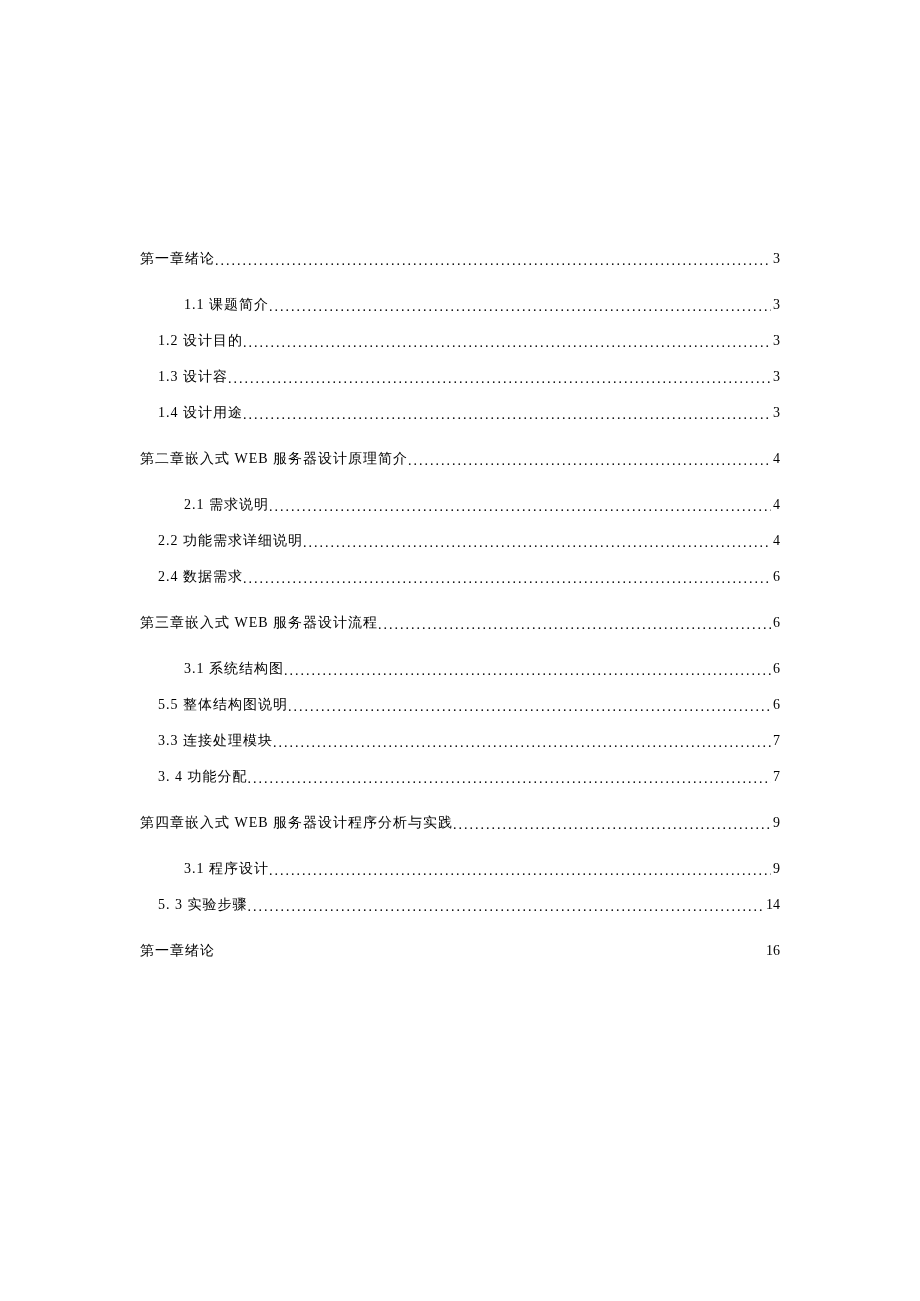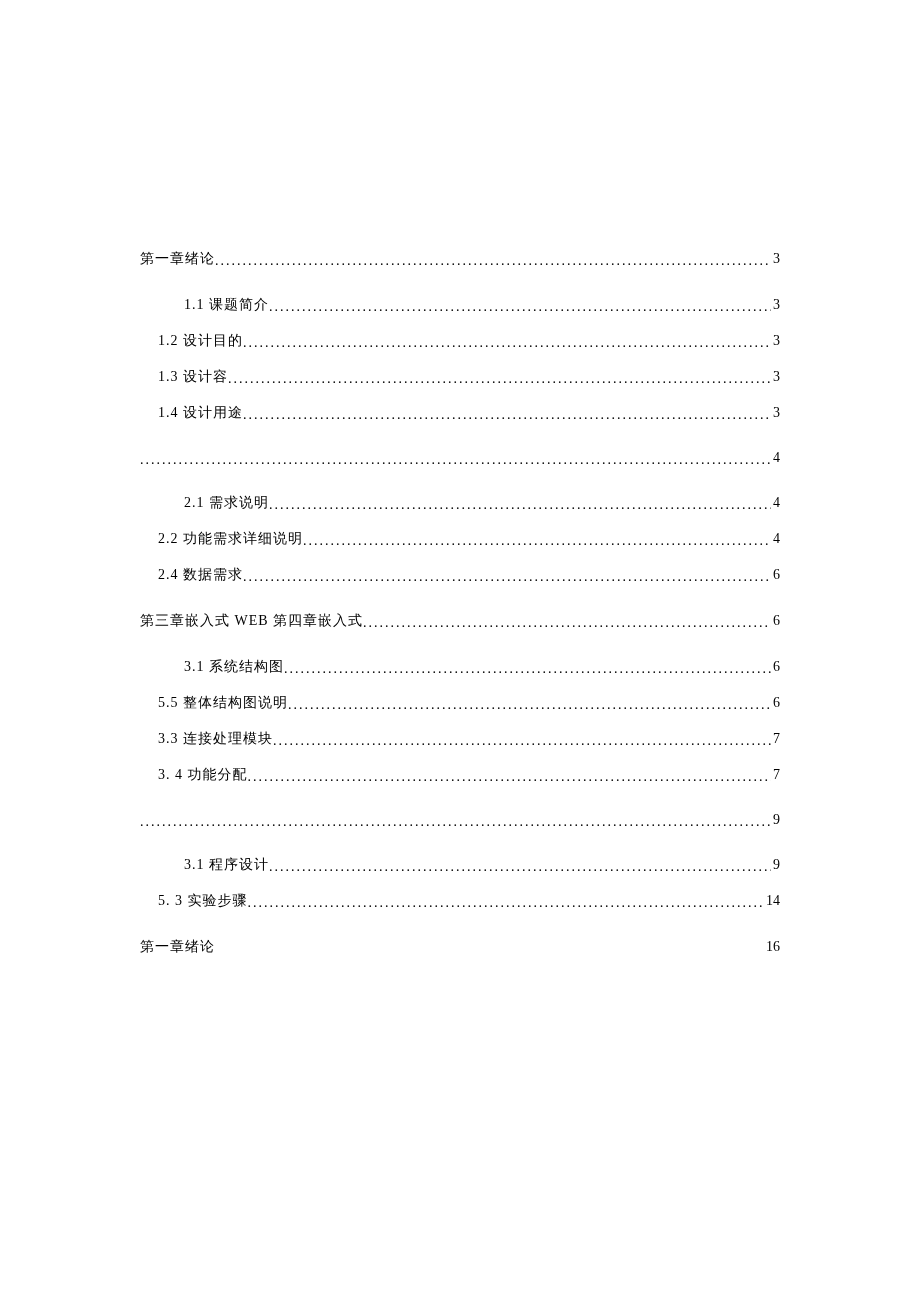--- a/index.html
+++ b/index.html
@@ -69,6 +69,7 @@
   </div>
 
   <div class="toc-entry level-1 spaced">
+    <span class="toc-label">第二章嵌入式 WEB 服务器设计原理简介</span>
     <span class="toc-leader"></span>
     <span class="toc-page">4</span>
   </div>

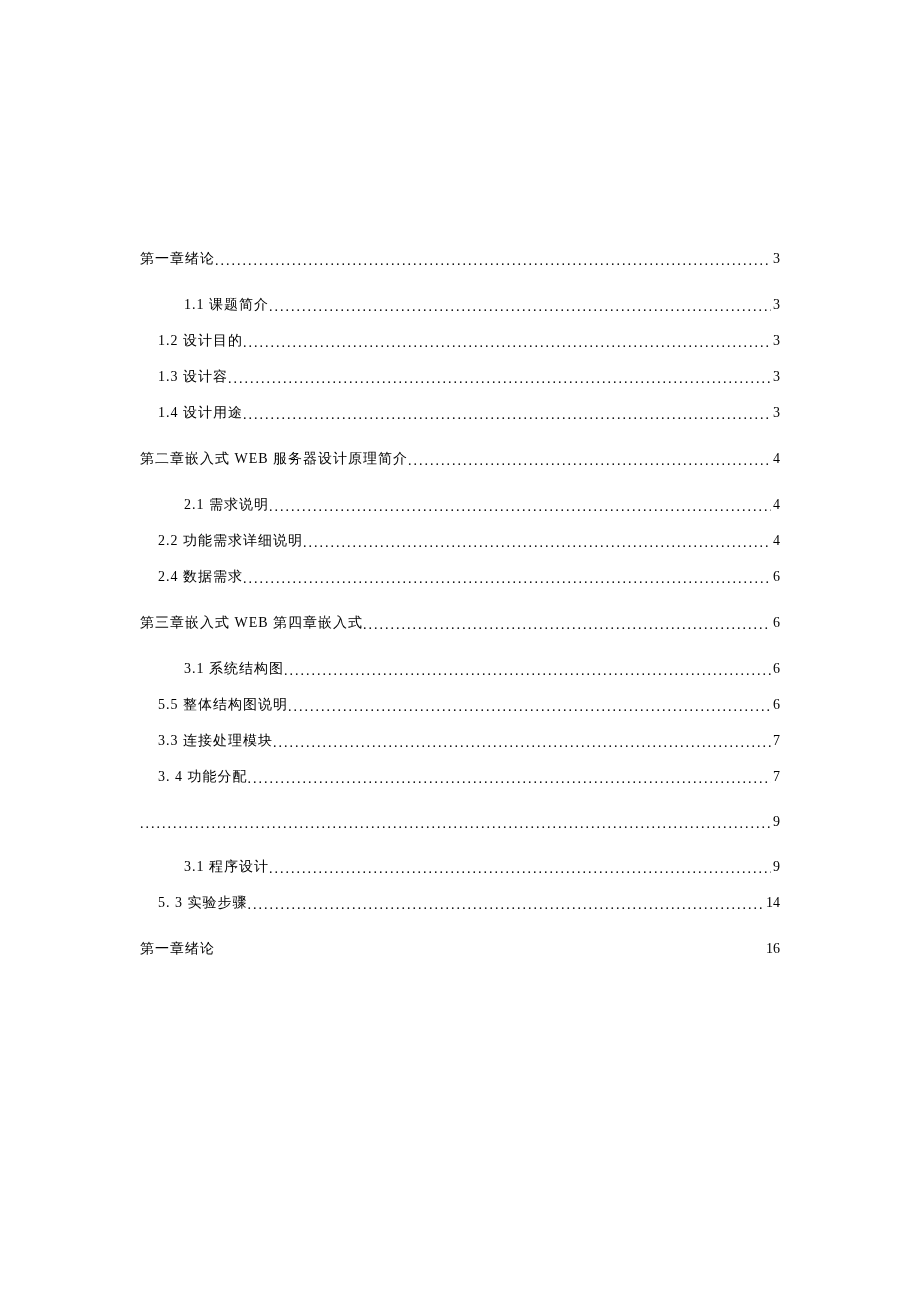--- a/index.html
+++ b/index.html
@@ -91,7 +91,7 @@
   </div>
 
   <div class="toc-entry level-1 spaced">
-    <span class="toc-label">第三章嵌入式 WEB 第四章嵌入式</span>
+    <span class="toc-label">第三章嵌入式 WEB 服务器设计流程</span>
     <span class="toc-leader"></span>
     <span class="toc-page">6</span>
   </div>

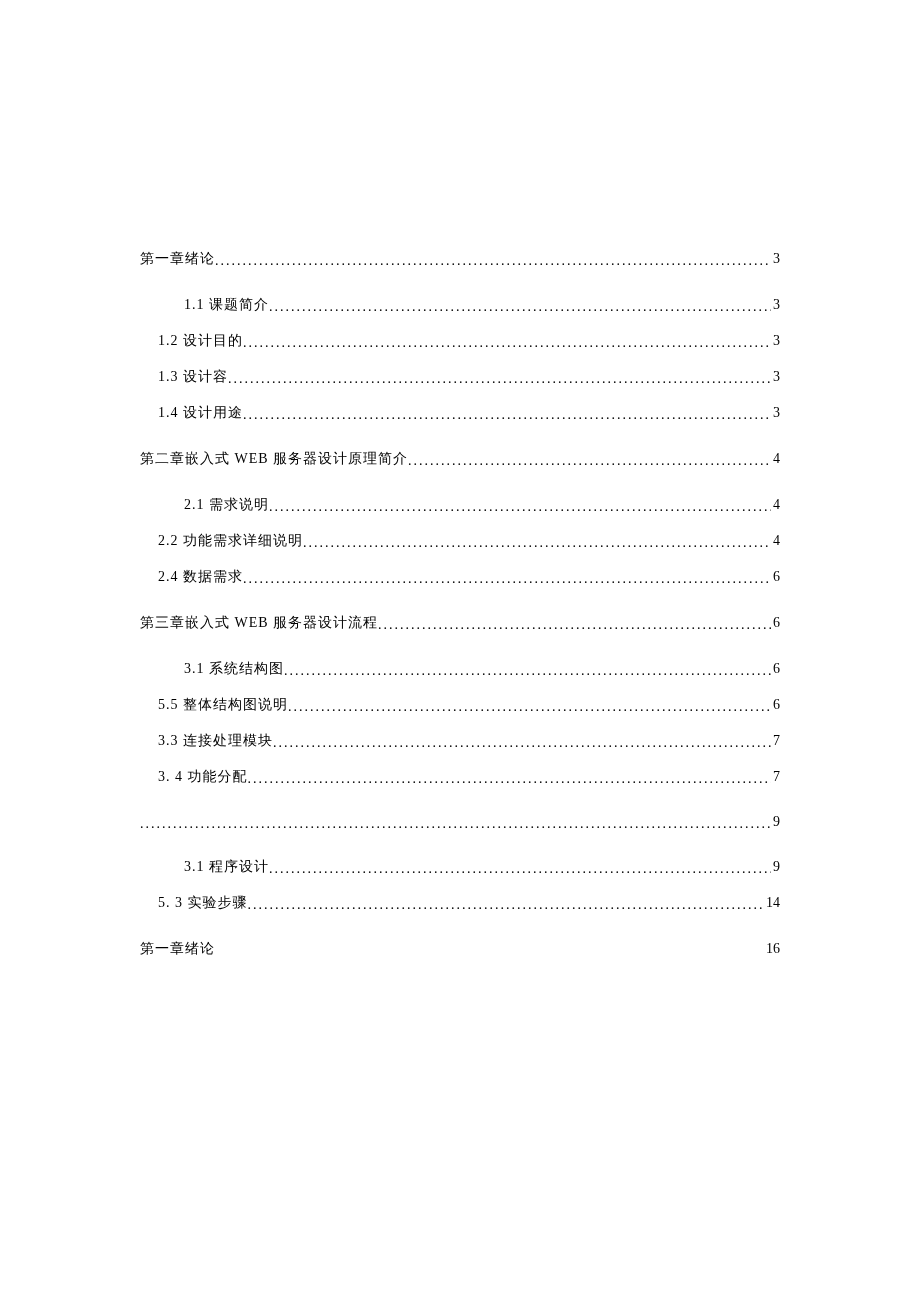--- a/index.html
+++ b/index.html
@@ -118,6 +118,7 @@
   </div>
 
   <div class="toc-entry level-1 spaced">
+    <span class="toc-label">第四章嵌入式 WEB 服务器设计程序分析与实践</span>
     <span class="toc-leader"></span>
     <span class="toc-page">9</span>
   </div>

